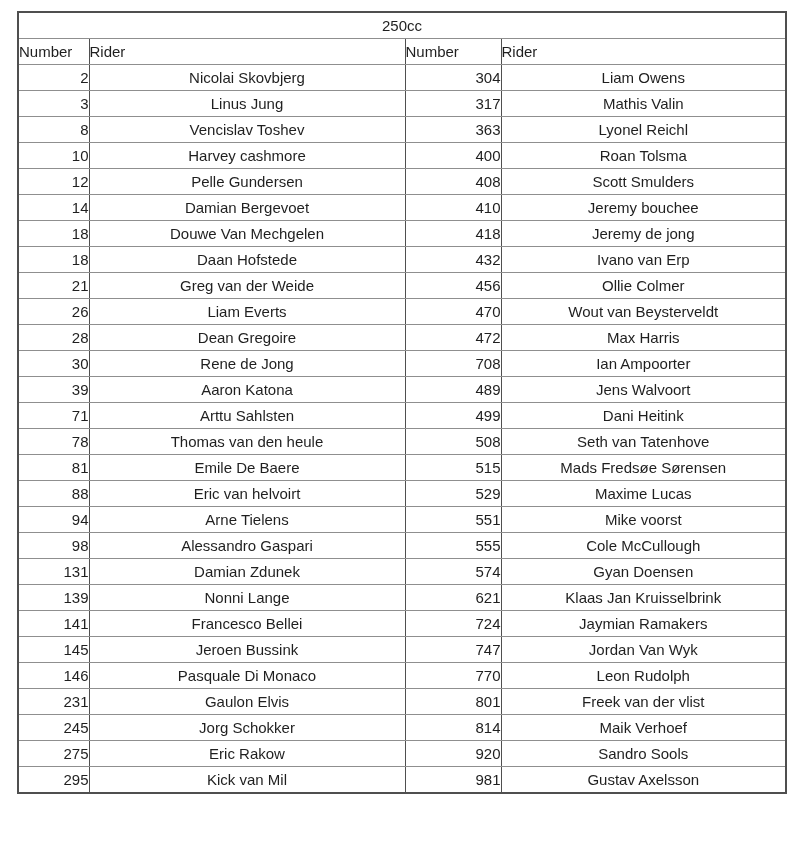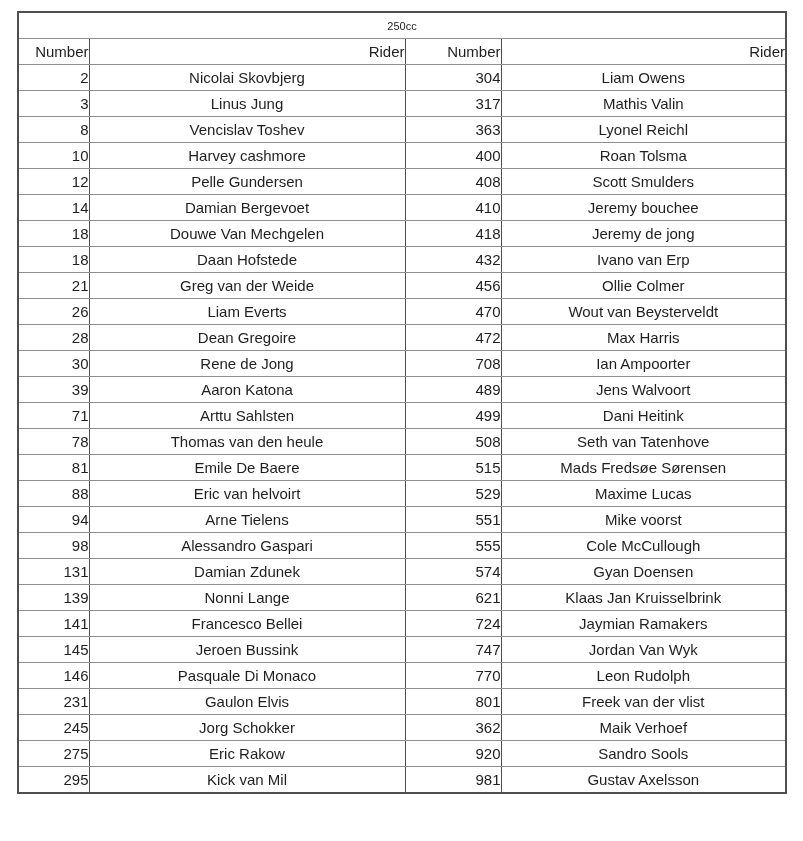--- a/index.html
+++ b/index.html
@@ -44,7 +44,7 @@
     height: 25px;
     text-align: center;
     font-weight: bold;
-    font-size: 11px;
+    font-size: 15px;
     border-bottom: 1px solid #4f4f4f;
   }
   .header-row th {

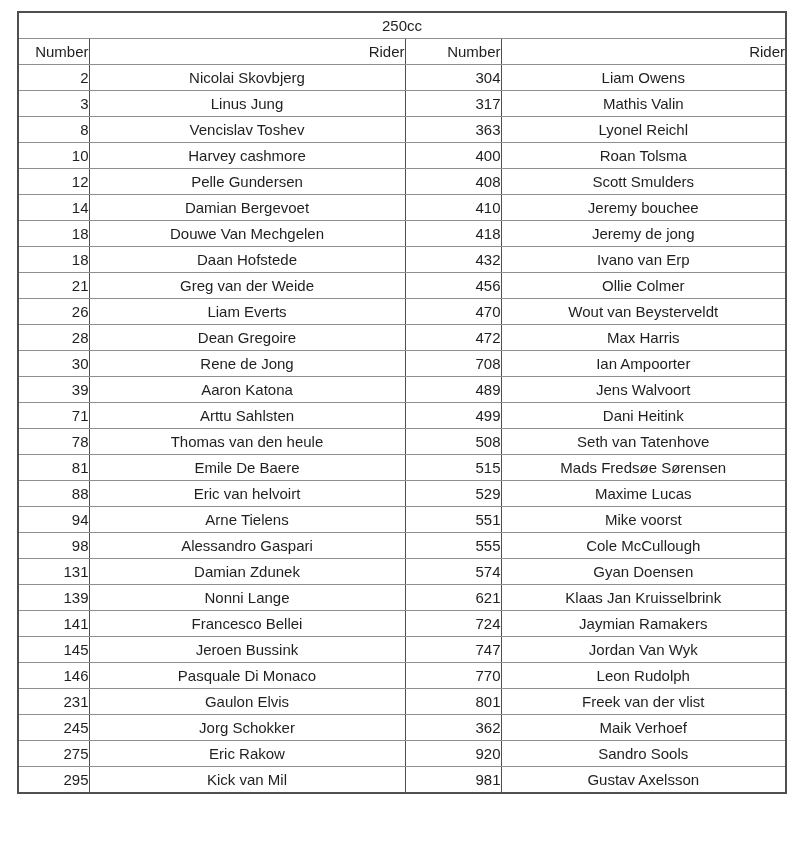--- a/index.html
+++ b/index.html
@@ -49,7 +49,7 @@
   }
   .header-row th {
     height: 25px;
-    text-align: right;
+    text-align: left;
     border-bottom: 1px solid #4f4f4f;
   }
   .header-num { padding-left: 5px; }

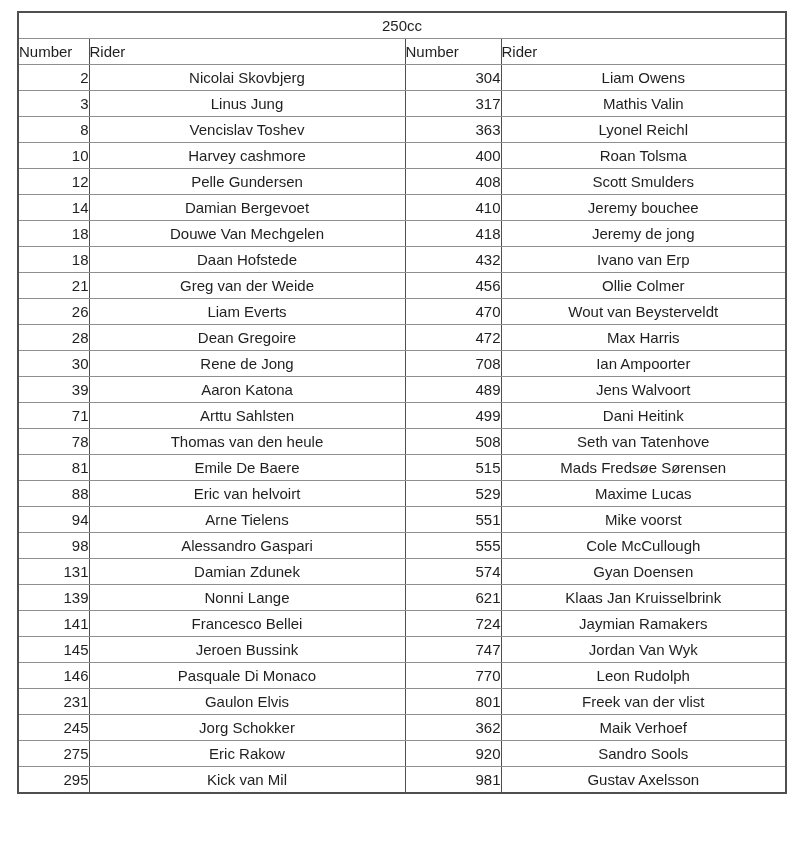--- a/index.html
+++ b/index.html
@@ -240,7 +240,7 @@
         <tr>
           <td class="num-cell">245</td>
           <td class="rider-cell">Jorg Schokker</td>
-          <td class="num-cell">362</td>
+          <td class="num-cell">814</td>
           <td class="rider-cell">Maik Verhoef</td>
         </tr>
         <tr>

